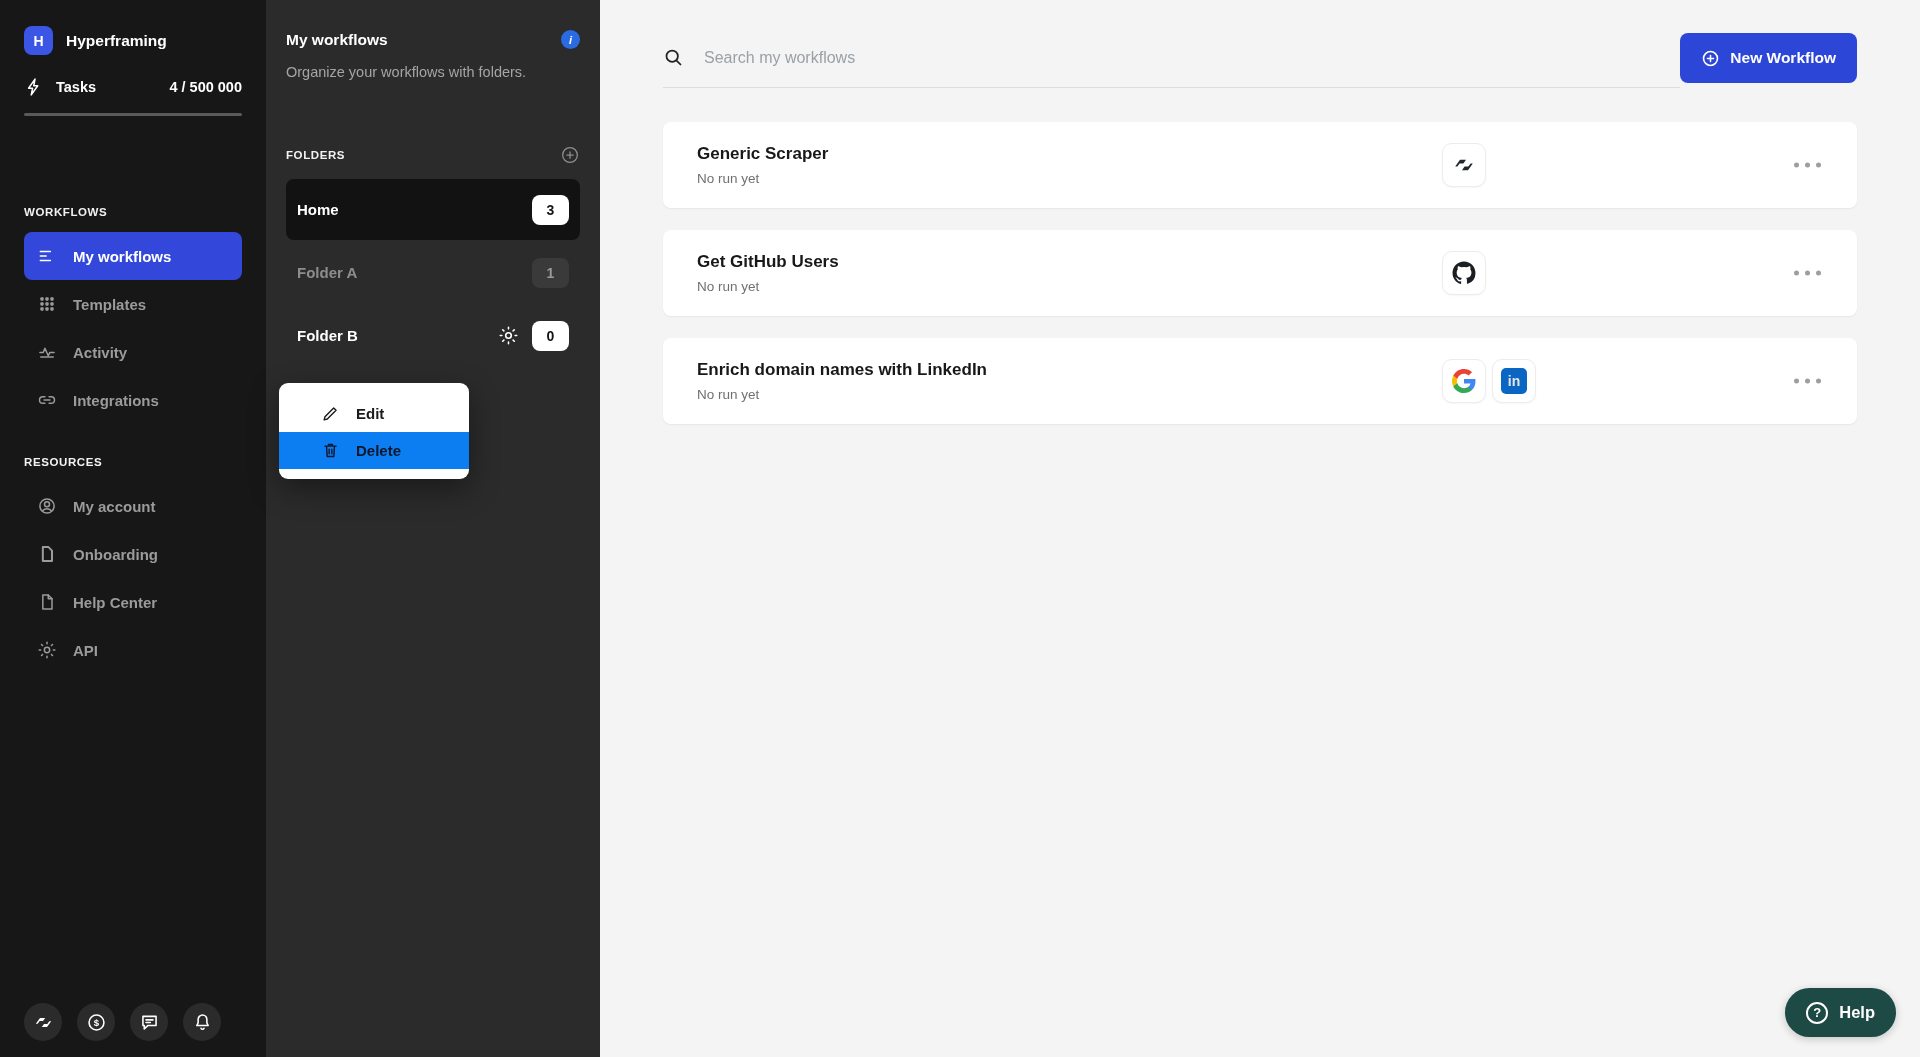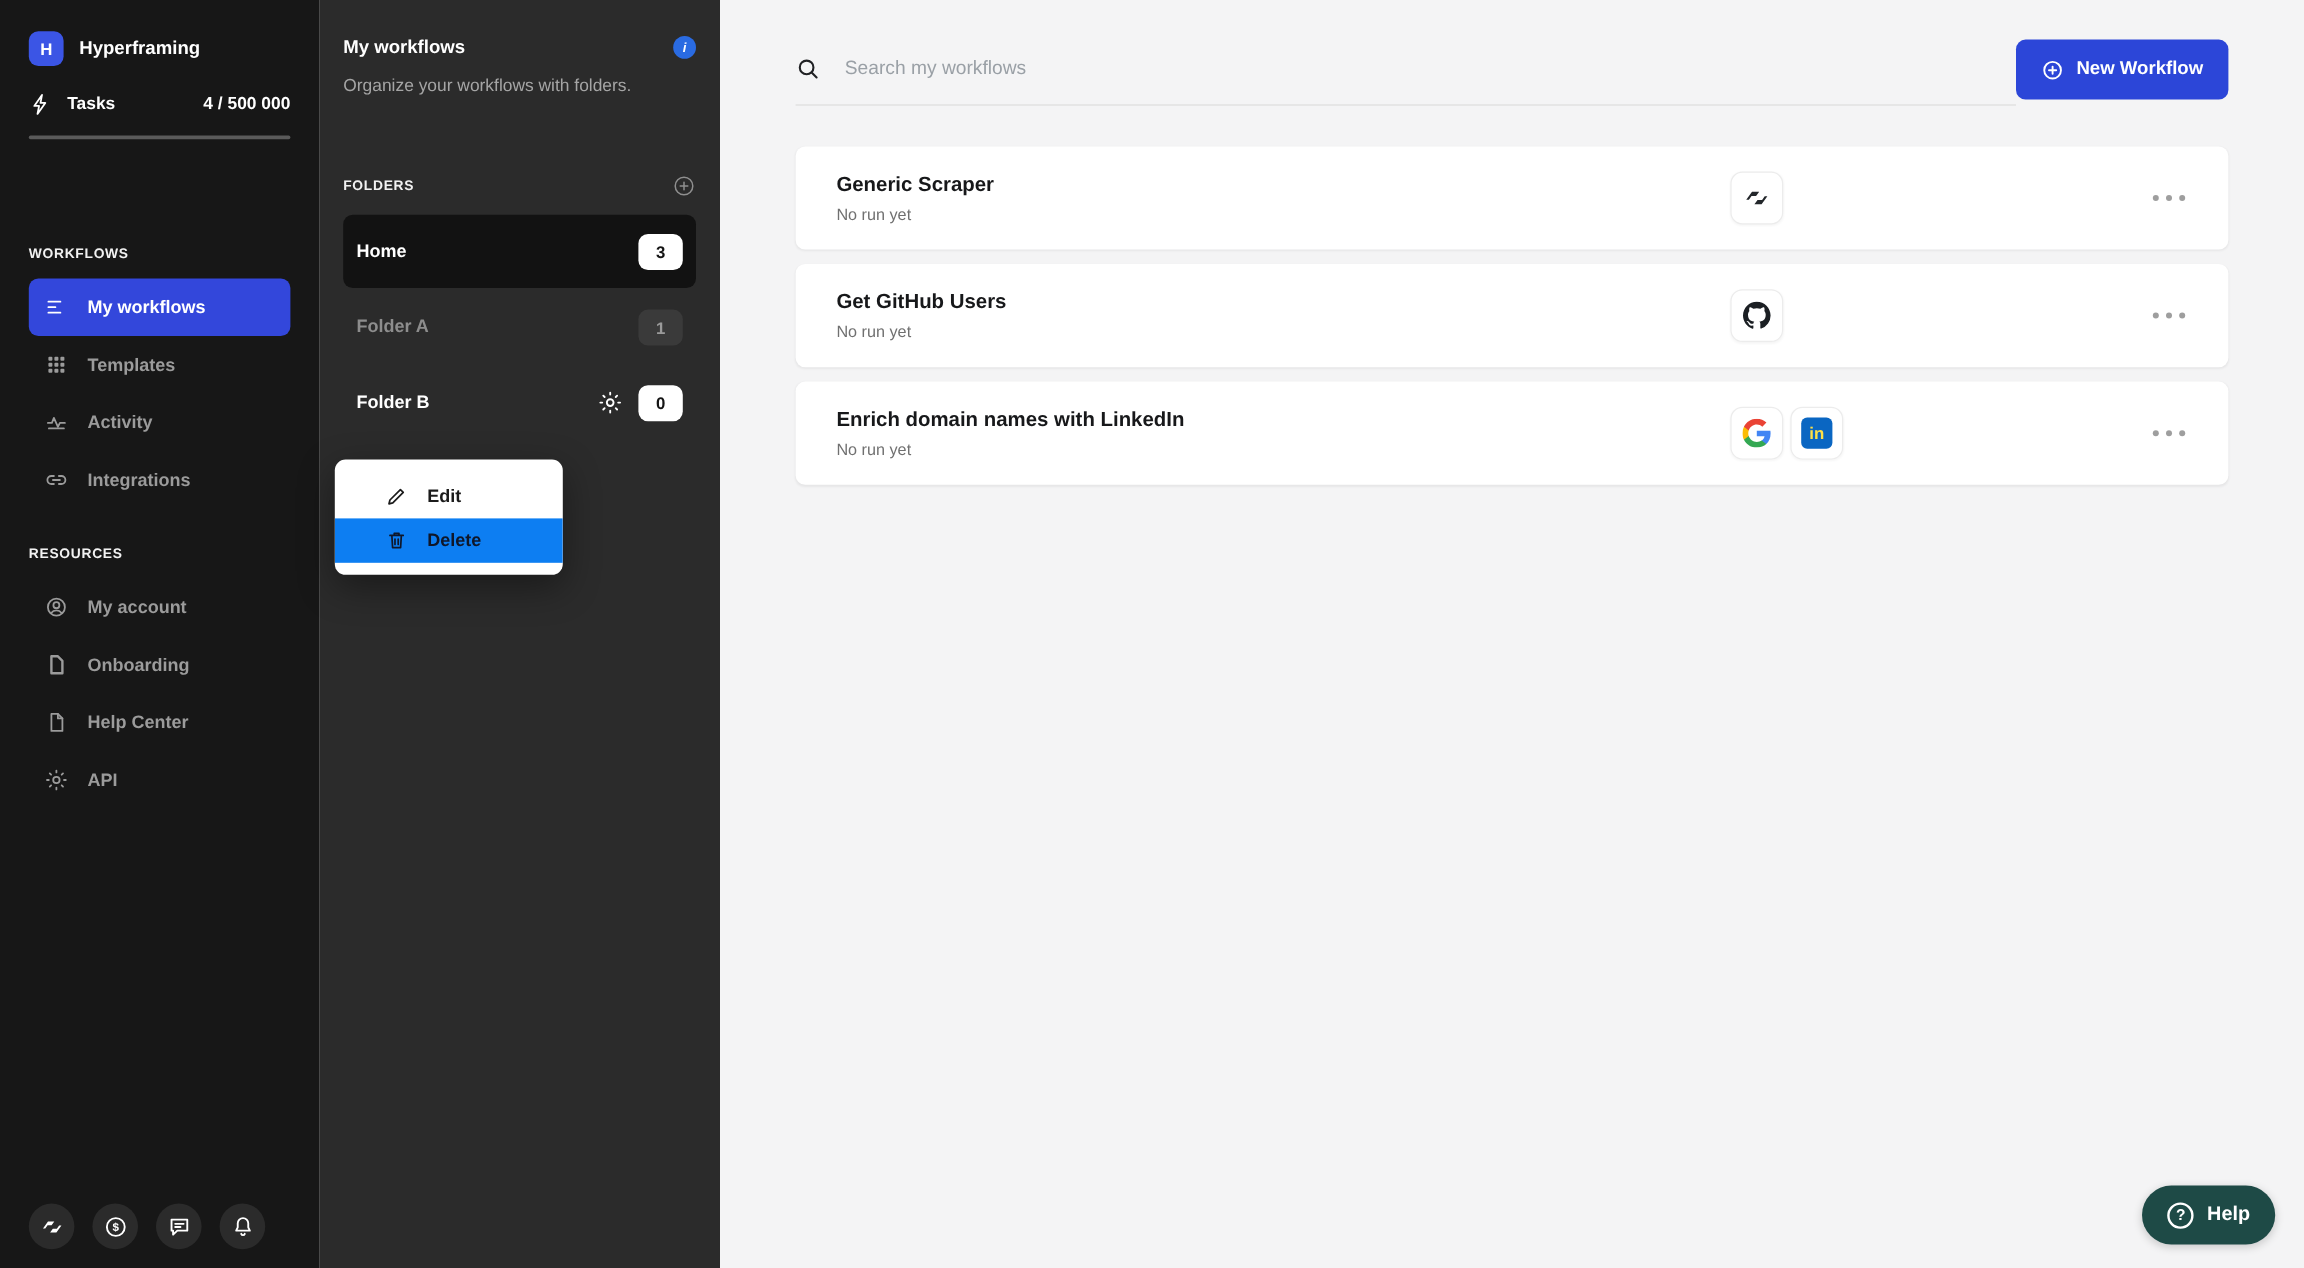--- a/index.html
+++ b/index.html
@@ -65,7 +65,7 @@
   .btn-primary { height:50px; border:none; border-radius:8px; background:var(--button,#2C46D8); color:#fff; font-family:"Liberation Sans",sans-serif; font-size:15.5px; font-weight:bold; display:flex; align-items:center; gap:10px; padding:0 21px; cursor:pointer; }
   .btn-primary svg { width:19px; height:19px; }
   .cards { margin-top:34px; }
-  .card { position:relative; height:86px; background:#fff; border-radius:8px; box-shadow:0 1px 2px rgba(0,0,0,.06); margin-bottom:12px; display:flex; align-items:center; padding:0 34px; cursor:pointer; }
+  .card { position:relative; height:86px; background:#fff; border-radius:8px; box-shadow:0 1px 2px rgba(0,0,0,.06); margin-bottom:22px; display:flex; align-items:center; padding:0 34px; cursor:pointer; }
   .card-title { font-size:17px; font-weight:600; color:#17181a; }
   .card-status { margin-top:7px; font-size:13.5px; color:#707070; }
   .tiles { position:absolute; left:779px; top:50%; transform:translateY(-50%); display:flex; gap:6px; }

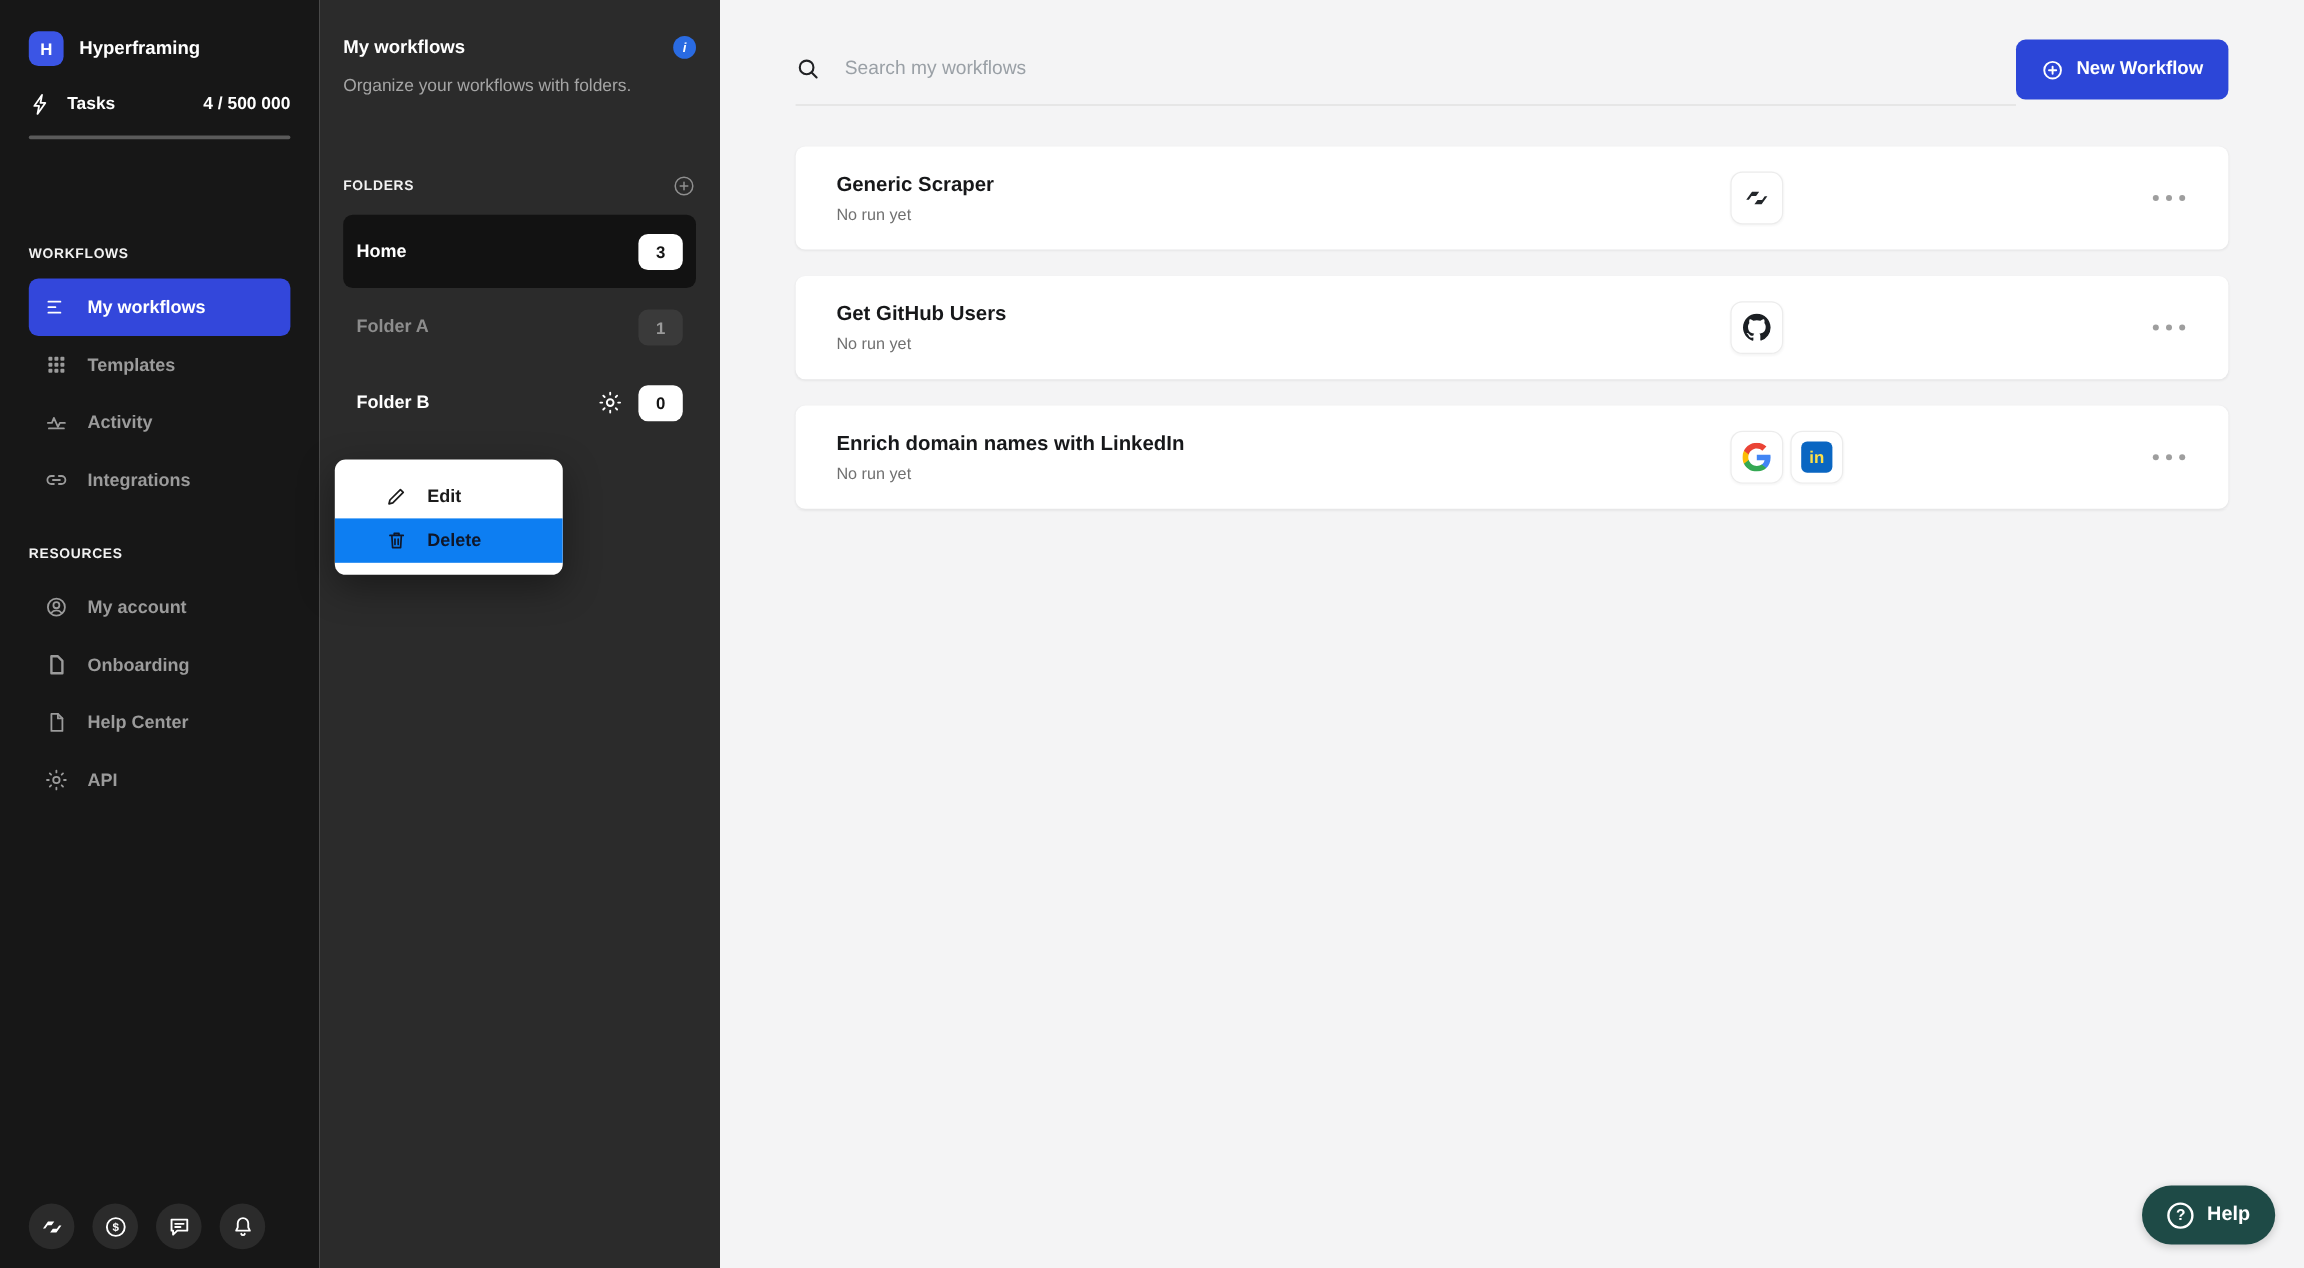--- a/index.html
+++ b/index.html
@@ -71,7 +71,7 @@
   .tiles { position:absolute; left:779px; top:50%; transform:translateY(-50%); display:flex; gap:6px; }
   .tile { width:44px; height:44px; border-radius:10px; background:#fff; border:1px solid #ececec; box-shadow:0 1px 2px rgba(0,0,0,.04); display:flex; align-items:center; justify-content:center; }
   .tile svg { width:24px; height:24px; }
-  .li-badge { width:26px; height:26px; border-radius:5px; background:var(--linkedin,#0A66C2); color:#fde047; font-weight:bold; font-size:14px; display:flex; align-items:center; justify-content:center; }
+  .li-badge { width:26px; height:26px; border-radius:5px; background:var(--linkedin,#0A66C2); color:#e5e5e5; font-weight:bold; font-size:14px; display:flex; align-items:center; justify-content:center; }
   .dots { position:absolute; right:30px; top:50%; transform:translateY(-50%); display:flex; gap:6px; padding:6px; cursor:pointer; }
   .dots span { width:5px; height:5px; border-radius:50%; background:#9e9e9e; }
 

